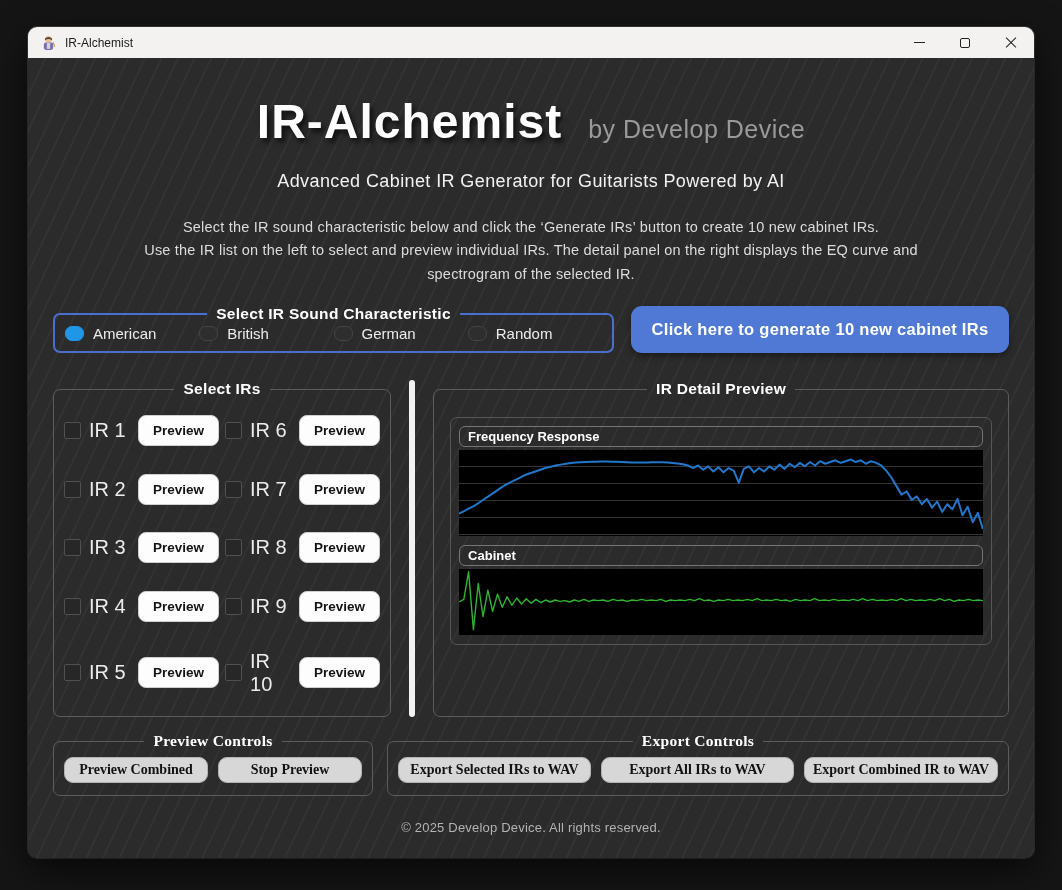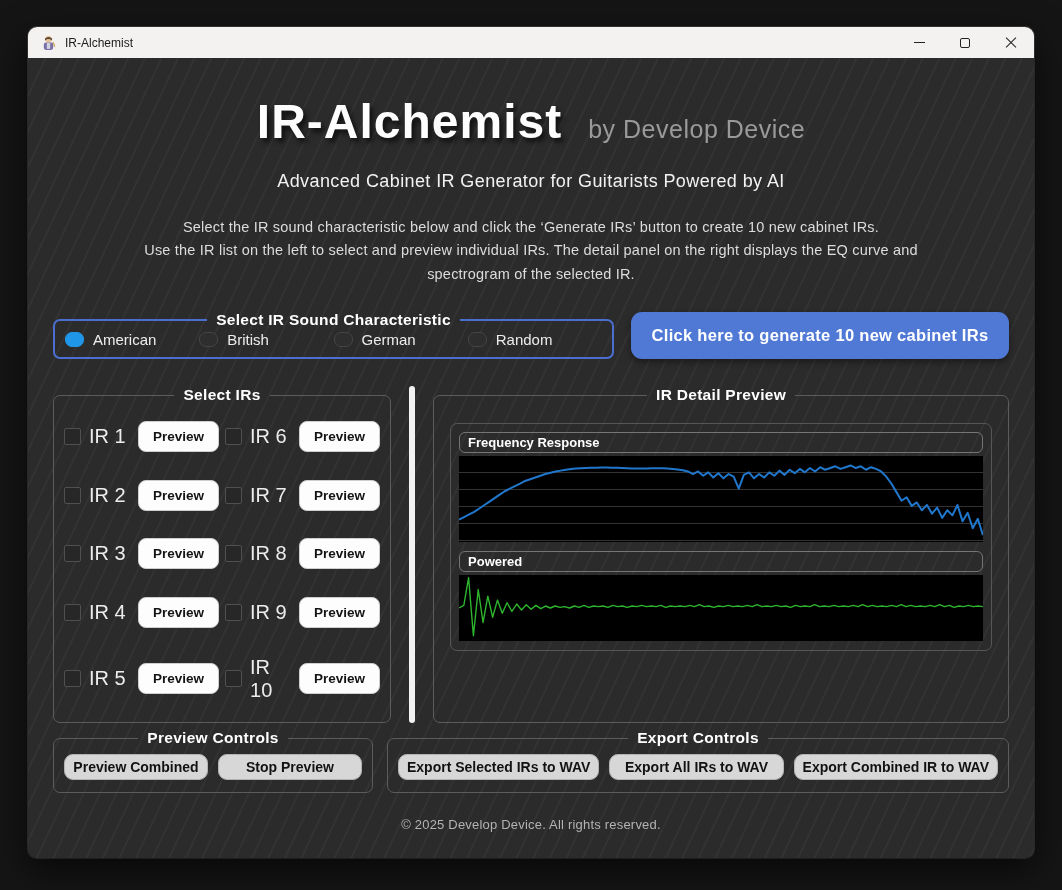--- a/index.html
+++ b/index.html
@@ -55,7 +55,7 @@
   fieldset { border:1px solid #5c5c5c; border-radius:7px; }
   legend { margin:0 auto; padding:0 9px; font-weight:bold; font-size:15.5px; color:#fff; letter-spacing:.3px; }
   
-  .controls-row { display:flex; margin-top:24px; gap:17px; align-items:flex-end; }
+  .controls-row { display:flex; margin-top:18px; gap:17px; align-items:flex-end; }
   fieldset.characteristic { flex:0 0 561px; border:2px solid #4a6fd0; border-radius:7px; padding:2px 10px 9px 10px; }
   .radio-row { display:flex; align-items:center; }
   .radio-opt { display:flex; align-items:center; gap:9px; flex:1; cursor:default; }

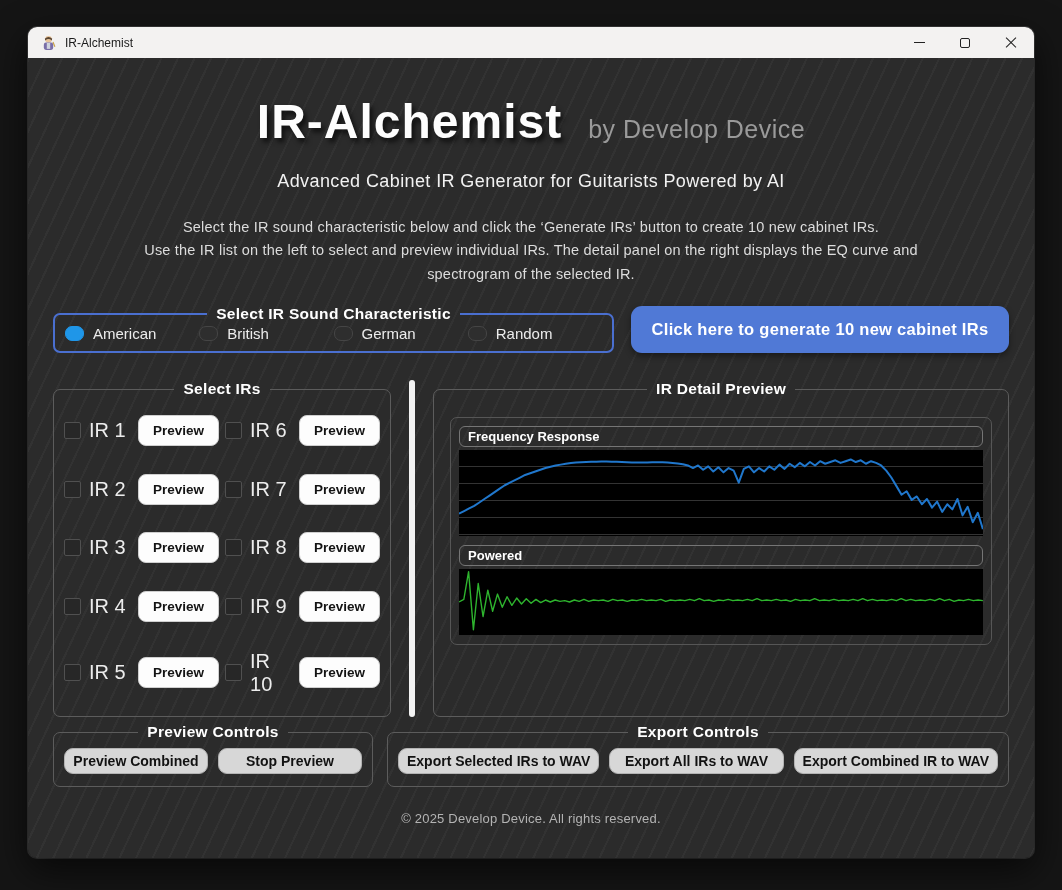--- a/index.html
+++ b/index.html
@@ -251,7 +251,7 @@
                 <polyline points="0.00,74 0.97,71 1.94,68 2.91,65 3.88,61 4.85,57 5.83,53 6.80,49 7.77,45 8.74,41 9.71,38 10.68,35 11.65,32 12.62,29 13.59,27 14.56,25 15.53,23 16.50,21 17.48,19.5 18.45,18 19.42,17 20.39,16 21.36,15.2 22.33,14.6 23.30,14.2 24.27,13.9 25.24,13.7 26.21,13.6 27.18,13.5 28.16,13.5 29.13,13.6 30.10,13.8 31.07,14 32.04,14.2 33.01,14.4 33.98,14.5 34.95,14.5 35.92,14.4 36.89,14.3 37.86,14.2 38.83,14.3 39.81,14.6 40.78,15 41.75,15.6 42.72,16.5 43.69,18 44.66,21 45.63,18 46.60,23 47.57,19 48.54,25 49.51,20 50.49,26 51.46,21 52.43,24 53.40,38 54.37,22 55.34,19 56.31,26 57.28,21 58.25,25 59.22,19 60.19,23 61.17,17 62.14,22 63.11,16 64.08,20 65.05,15 66.02,19 66.99,14 67.96,18 68.93,13 69.90,16 70.87,14 71.84,12 72.82,15 73.79,13 74.76,11 75.73,14 76.70,12 77.67,16 78.64,13 79.61,15 80.58,18 81.55,24 82.52,32 83.50,42 84.47,52 85.44,48 86.41,58 87.38,54 88.35,63 89.32,57 90.29,67 91.26,60 92.23,72 93.20,63 94.17,69 95.15,57 96.12,76 97.09,66 98.06,84 99.03,73 100.00,92" fill="none" stroke="#2077cc" stroke-width="2" vector-effect="non-scaling-stroke" stroke-linejoin="round"></polyline>
               </svg>
           </div>
-          <div class="chart-label-box" style="margin-top:9px">Powered</div>
+          <div class="chart-label-box" style="margin-top:9px">Cabinet</div>
           <div class="chart-canvas chart-wave">
             <svg id="wave-svg" viewBox="0 0 100 100" preserveAspectRatio="none">
                 <polyline points="0.00,50 0.92,46 1.83,4 2.75,92 3.67,22 4.59,72 5.50,32 6.42,64 7.34,38 8.26,58 9.17,42 10.09,55 11.01,44 11.93,53 12.84,45 13.76,52 14.68,46 15.60,51 16.51,47 17.43,50 18.35,47 19.27,49 20.18,48 21.10,50 22.02,47 22.94,49 23.85,46 24.77,49 25.69,47 26.61,48 27.52,47 28.44,49 29.36,46 30.28,48 31.19,47 32.11,49 33.03,47 33.94,48 34.86,46 35.78,48 36.70,47 37.61,48 38.53,46 39.45,49 40.37,47 41.28,48 42.20,47 43.12,48 44.04,46 44.95,48 45.87,45 46.79,48 47.71,47 48.62,49 49.54,47 50.46,48 51.38,46 52.29,48 53.21,47 54.13,48 55.05,46 55.96,48 56.88,45 57.80,48 58.72,47 59.63,48 60.55,46 61.47,48 62.39,47 63.30,49 64.22,46 65.14,48 66.06,47 66.97,48 67.89,45 68.81,48 69.72,47 70.64,48 71.56,46 72.48,48 73.39,47 74.31,48 75.23,46 76.15,48 77.06,45 77.98,48 78.90,46 79.82,48 80.73,47 81.65,48 82.57,46 83.49,48 84.40,45 85.32,48 86.24,46 87.16,48 88.07,47 88.99,48 89.91,46 90.83,48 91.74,45 92.66,48 93.58,46 94.50,49 95.41,47 96.33,48 97.25,46 98.17,48 99.08,47 100.00,48" fill="none" stroke="#2eb42e" stroke-width="1.4" vector-effect="non-scaling-stroke" stroke-linejoin="round"></polyline>

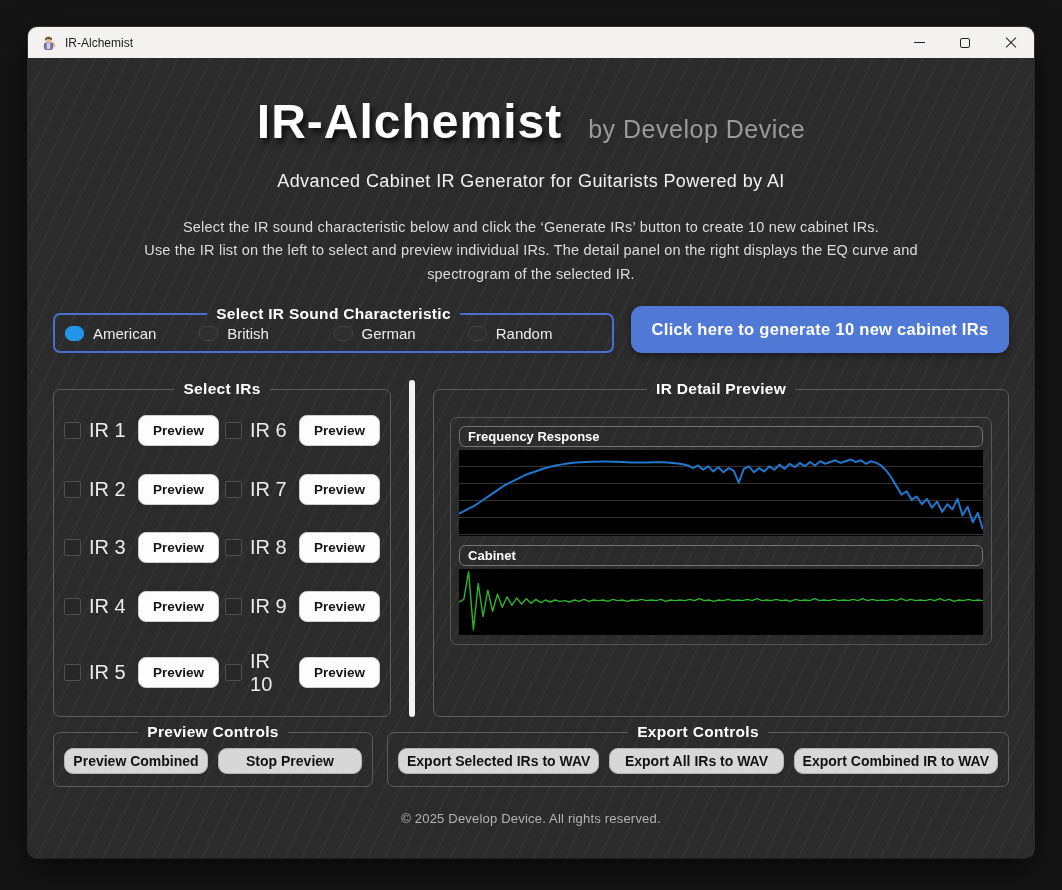--- a/index.html
+++ b/index.html
@@ -106,7 +106,7 @@
     font-size:12px; color:#9d9d9d; letter-spacing:.2px;
   }
   
-  .bottom-row { display:flex; margin-top:6px; gap:14px; }
+  .bottom-row { display:flex; margin-top:15px; gap:14px;font-family:Liberation Serif, serif; }
   fieldset.preview-controls { flex:0 0 320px; padding:3px 10px 12px 10px; }
   fieldset.export-controls { flex:1; padding:3px 10px 12px 10px; }
   .btn-bar { display:flex; gap:10px; margin-top:4px; }

